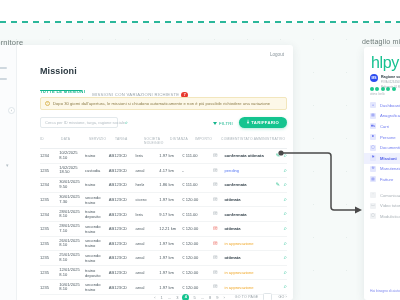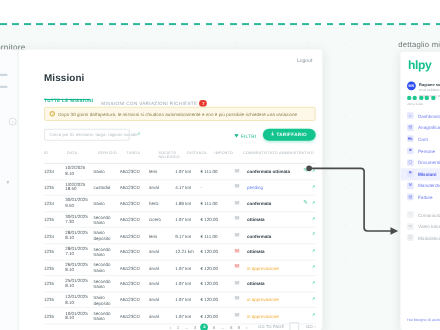--- a/index.html
+++ b/index.html
@@ -180,7 +180,7 @@
     box-shadow:0 2px 10px rgba(40,60,70,.10); overflow:hidden;
   }
   .hlpy-logo{
-    position:absolute; left:7px; top:8px; font-size:11px; font-weight:bold;
+    position:absolute; left:7px; top:8px; font-size:16px; font-weight:normal;
     color:#16c190; letter-spacing:-.4px; line-height:1;
   }
   .acct{ position:absolute; left:6px; top:27px; display:flex; gap:3px; }

